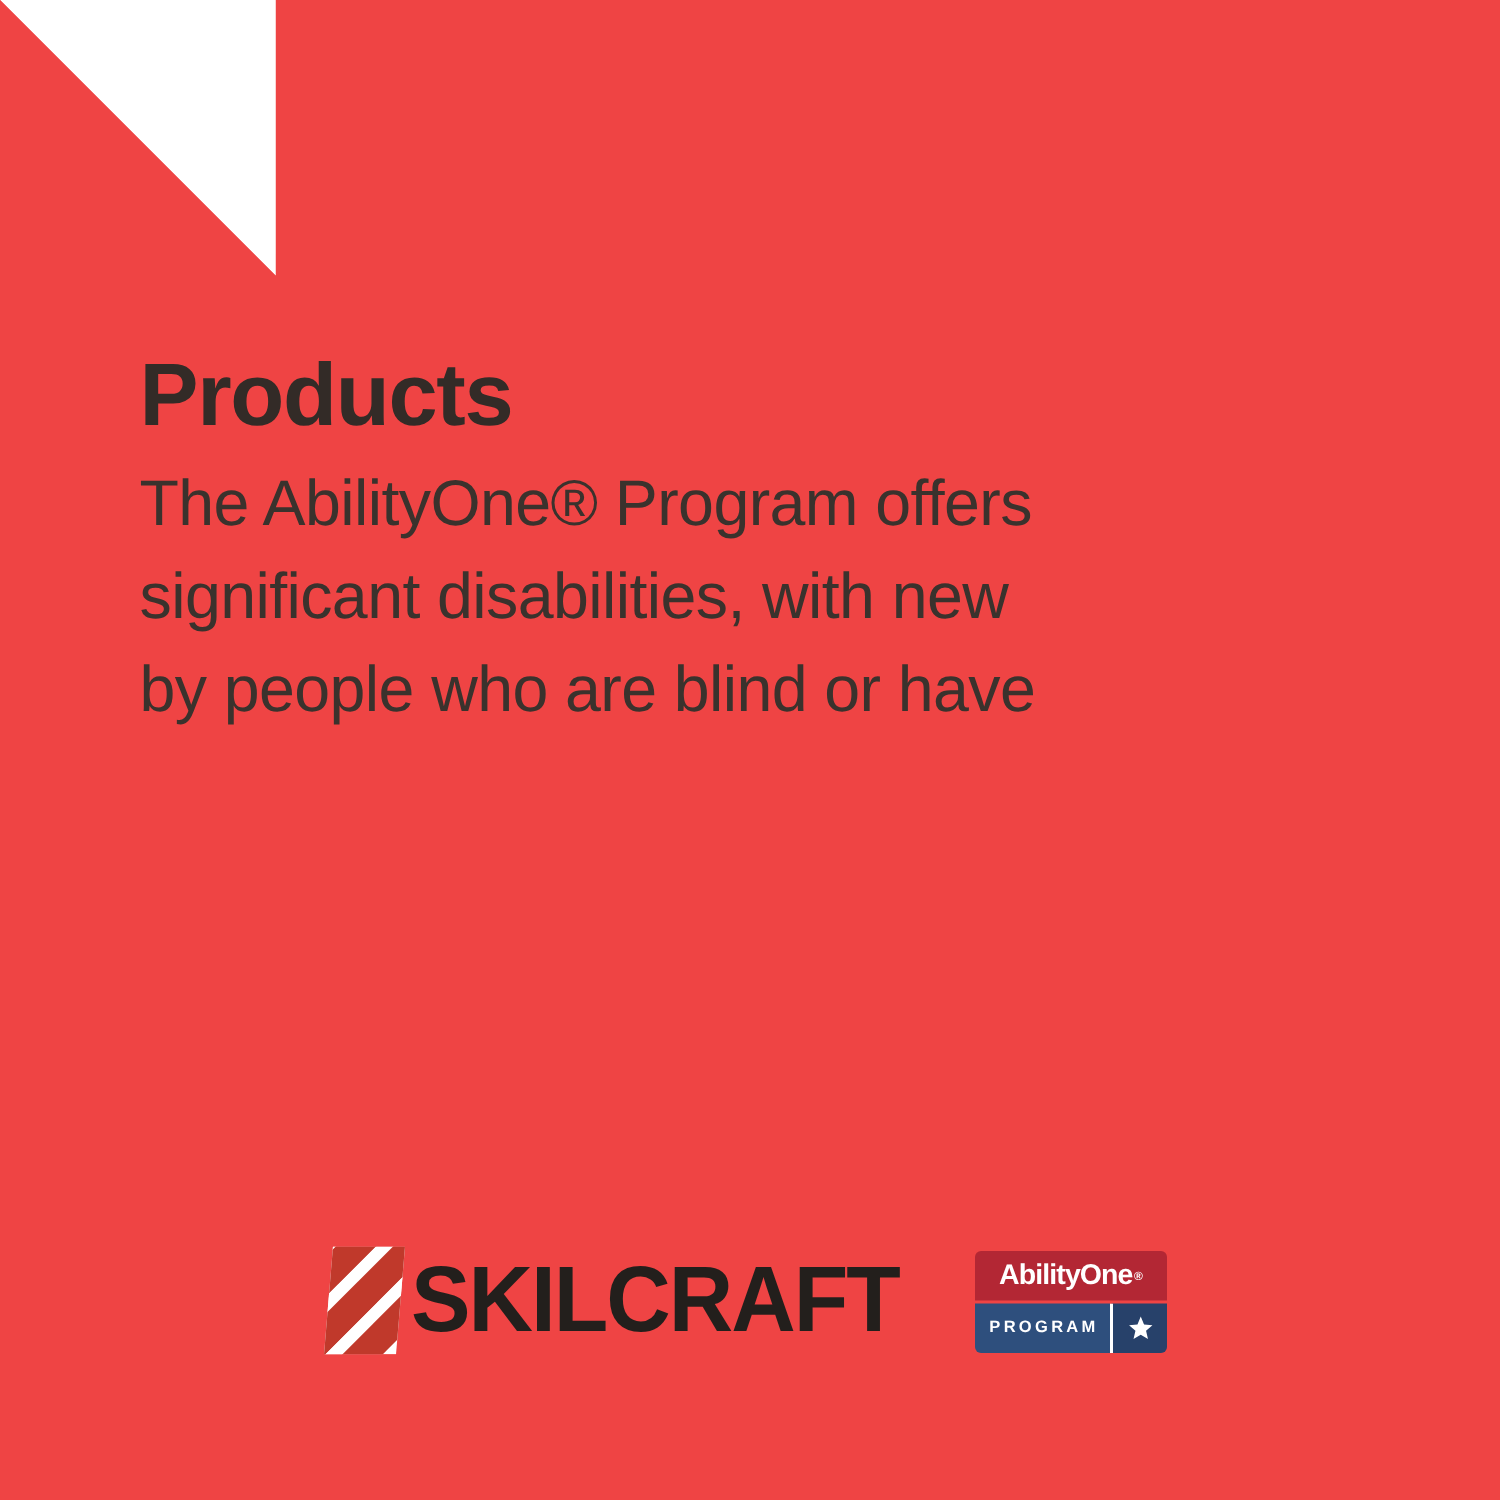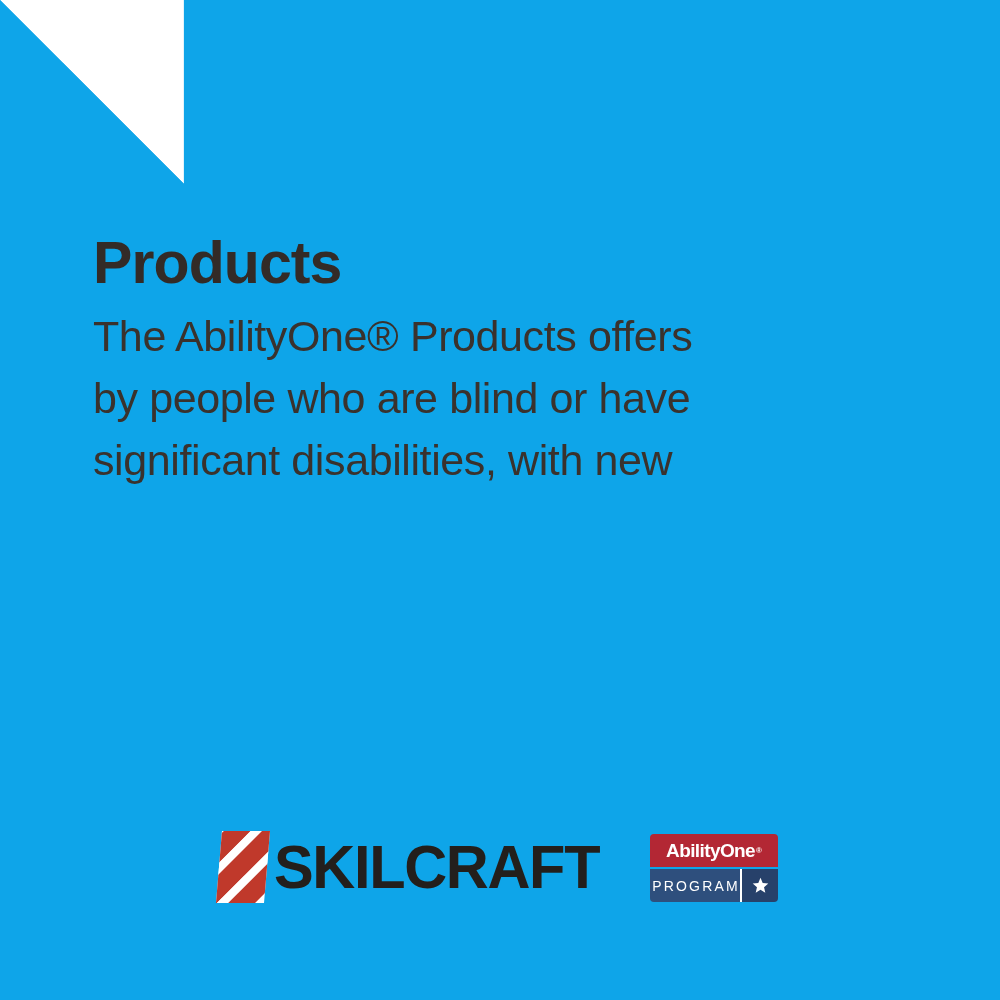--- a/index.html
+++ b/index.html
@@ -16,7 +16,7 @@
     position: relative;
     width: 1000px;
     height: 1000px;
-    background: #0ea5e9;
+    background: #ef4444;
     overflow: hidden;
   }
 

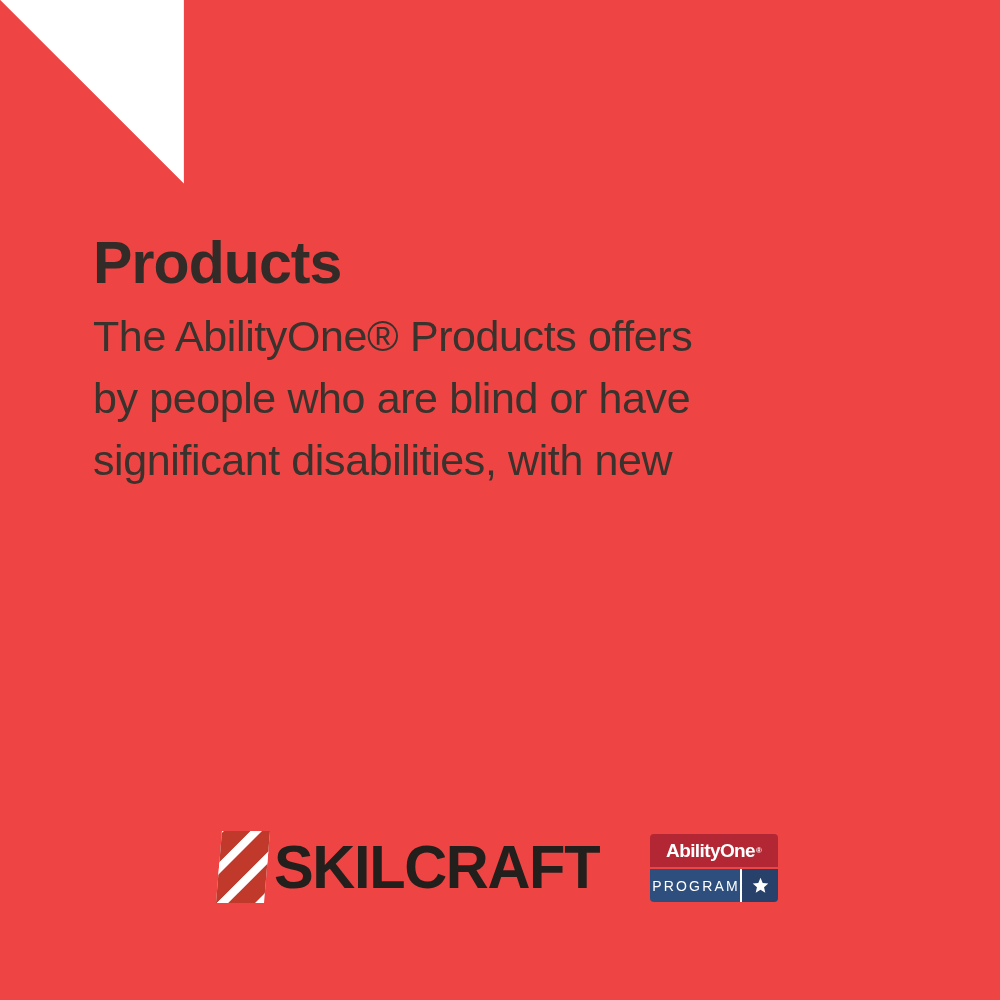--- a/index.html
+++ b/index.html
@@ -195,7 +195,7 @@
   <h1 id="page-title">Products</h1>
 
   <div id="body-copy">
-    <span class="copy-line">The AbilityOne® Products offers</span>
+    <span class="copy-line">The AbilityOne® Program offers</span>
     <span class="copy-line">by people who are blind or have</span>
     <span class="copy-line">significant disabilities, with new</span>
   </div>

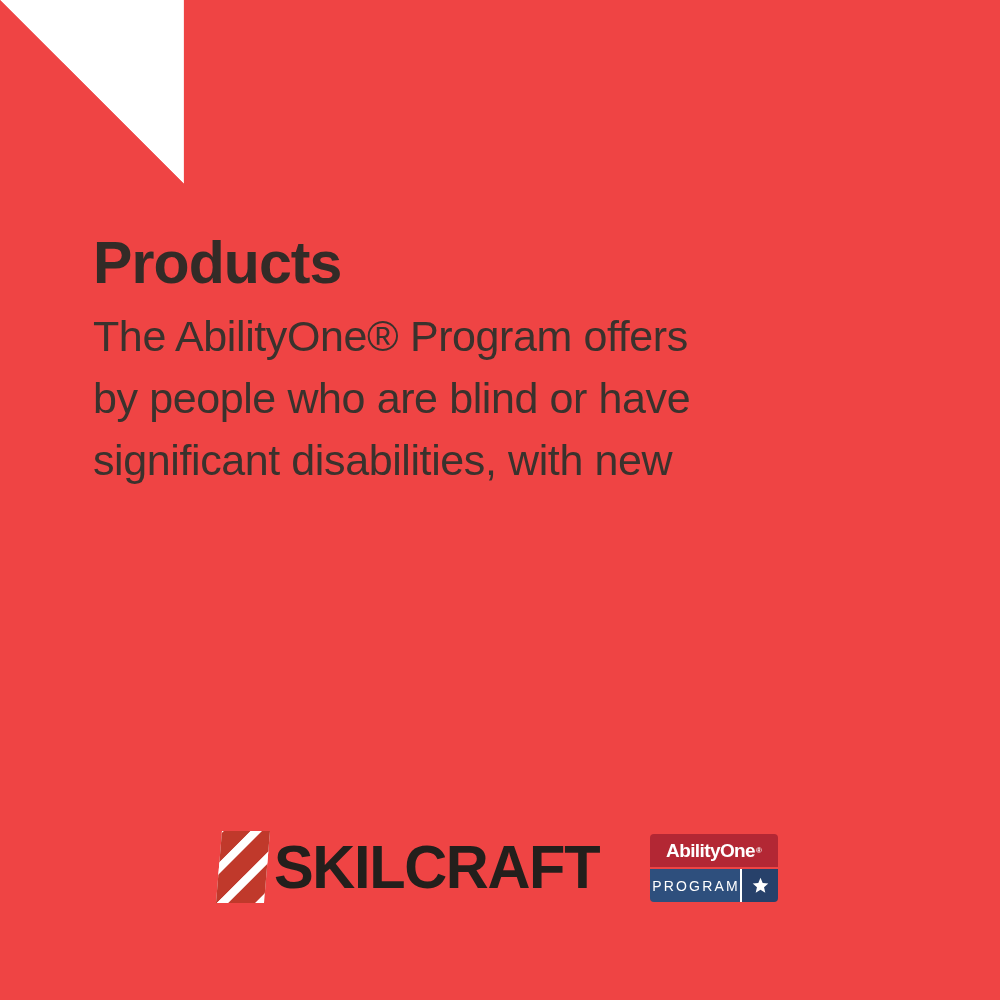--- a/index.html
+++ b/index.html
@@ -196,8 +196,8 @@
 
   <div id="body-copy">
     <span class="copy-line">The AbilityOne® Program offers</span>
+    <span class="copy-line">significant disabilities, with new</span>
     <span class="copy-line">by people who are blind or have</span>
-    <span class="copy-line">significant disabilities, with new</span>
   </div>
 
   <div id="logo-row">

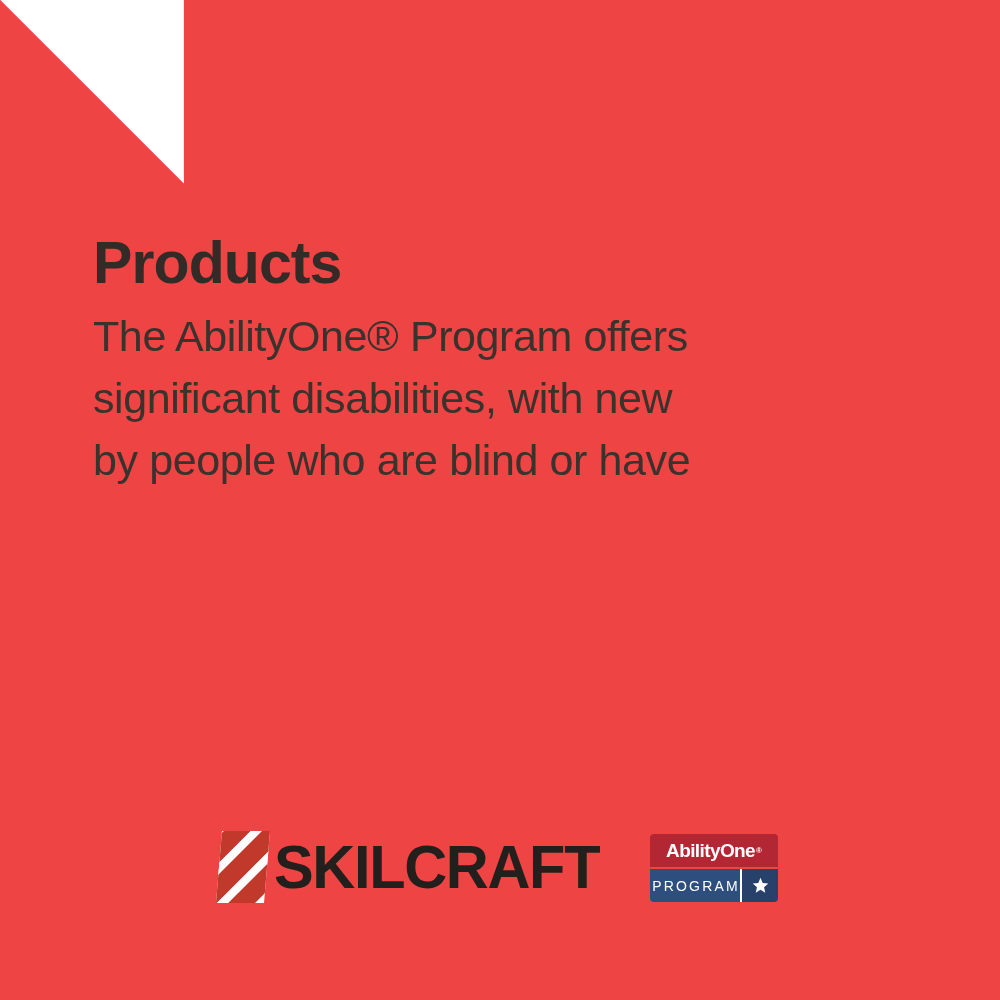--- a/index.html
+++ b/index.html
@@ -147,8 +147,8 @@
   }
   #ao-program-label {
     color: #ffffff;
-    font-size: 14px;
-    font-weight: normal;
+    font-size: 11px;
+    font-weight: bold;
     letter-spacing: 2.2px;
     line-height: 1;
     white-space: nowrap;

